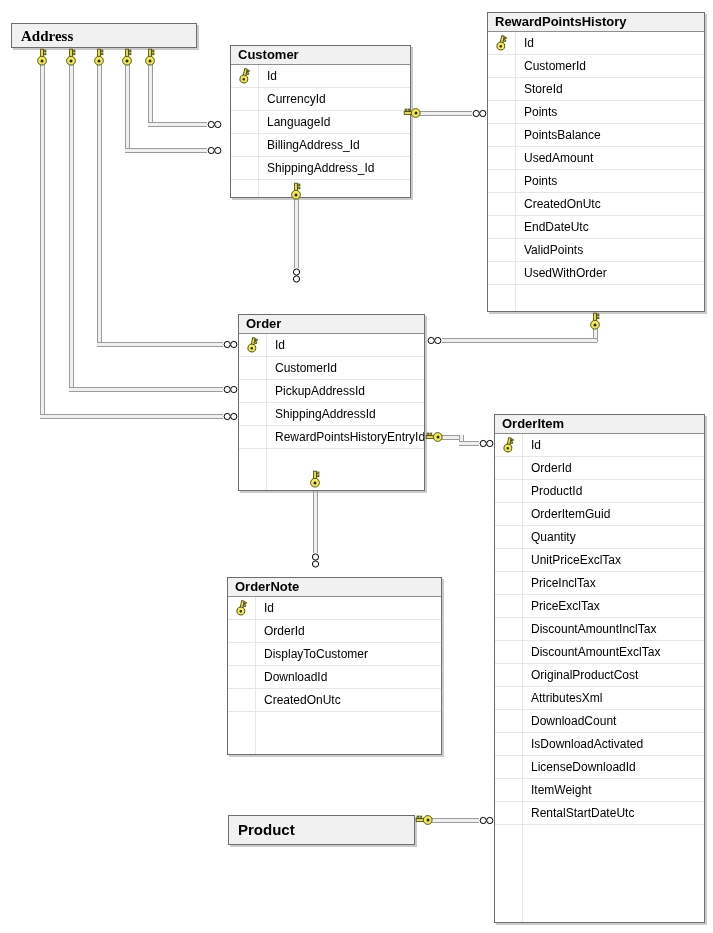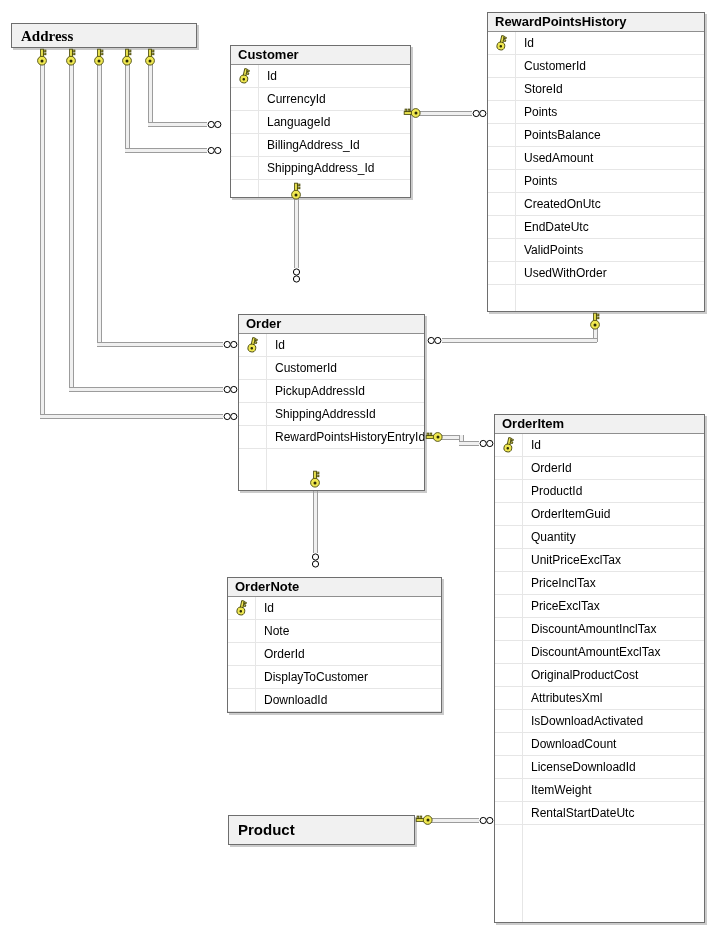--- a/index.html
+++ b/index.html
@@ -273,7 +273,7 @@
         </div>
       </div>
     </div>
-    <div class="tbl" style="left: 227px; top: 577px; width: 215px; height: 136px;">
+    <div class="tbl" style="left: 227px; top: 577px; width: 215px; height: 178px;">
       <div class="tbl-header"><span>OrderNote</span></div>
       <div class="tbl-body" style="height: 157px;">
         <div class="pk-col-sep"></div>

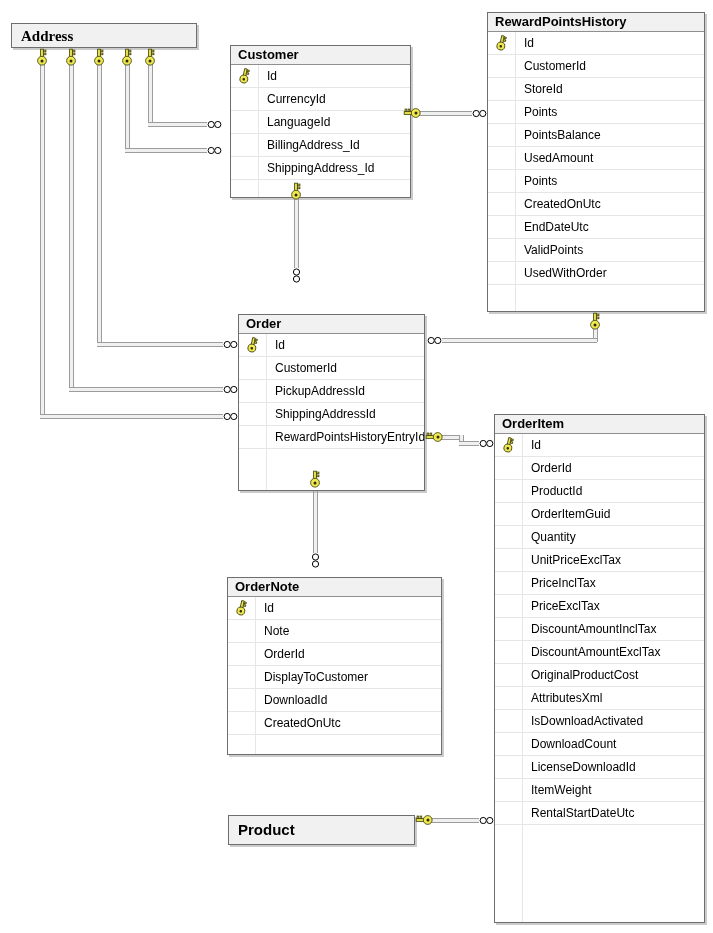--- a/index.html
+++ b/index.html
@@ -295,10 +295,6 @@
         </div>
         <div class="row">
           <span class="pk-cell"></span>
-          <span class="col-name">Note</span>
-        </div>
-        <div class="row">
-          <span class="pk-cell"></span>
           <span class="col-name">OrderId</span>
         </div>
         <div class="row">

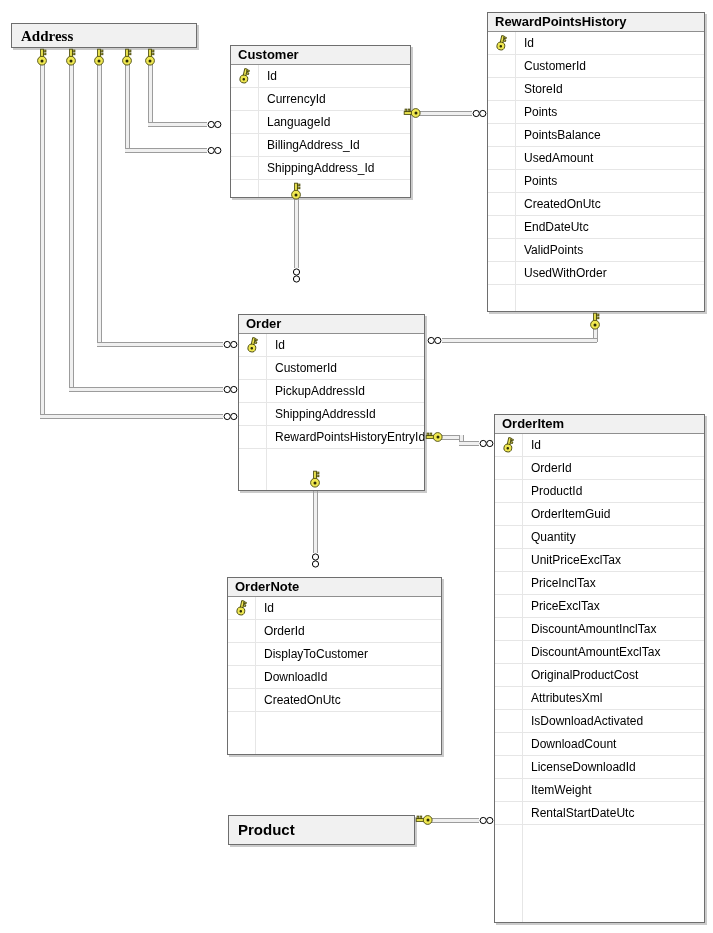--- a/index.html
+++ b/index.html
@@ -253,11 +253,11 @@
         </div>
         <div class="row">
           <span class="pk-cell"></span>
+          <span class="col-name">DownloadCount</span>
+        </div>
+        <div class="row">
+          <span class="pk-cell"></span>
           <span class="col-name">IsDownloadActivated</span>
-        </div>
-        <div class="row">
-          <span class="pk-cell"></span>
-          <span class="col-name">DownloadCount</span>
         </div>
         <div class="row">
           <span class="pk-cell"></span>

